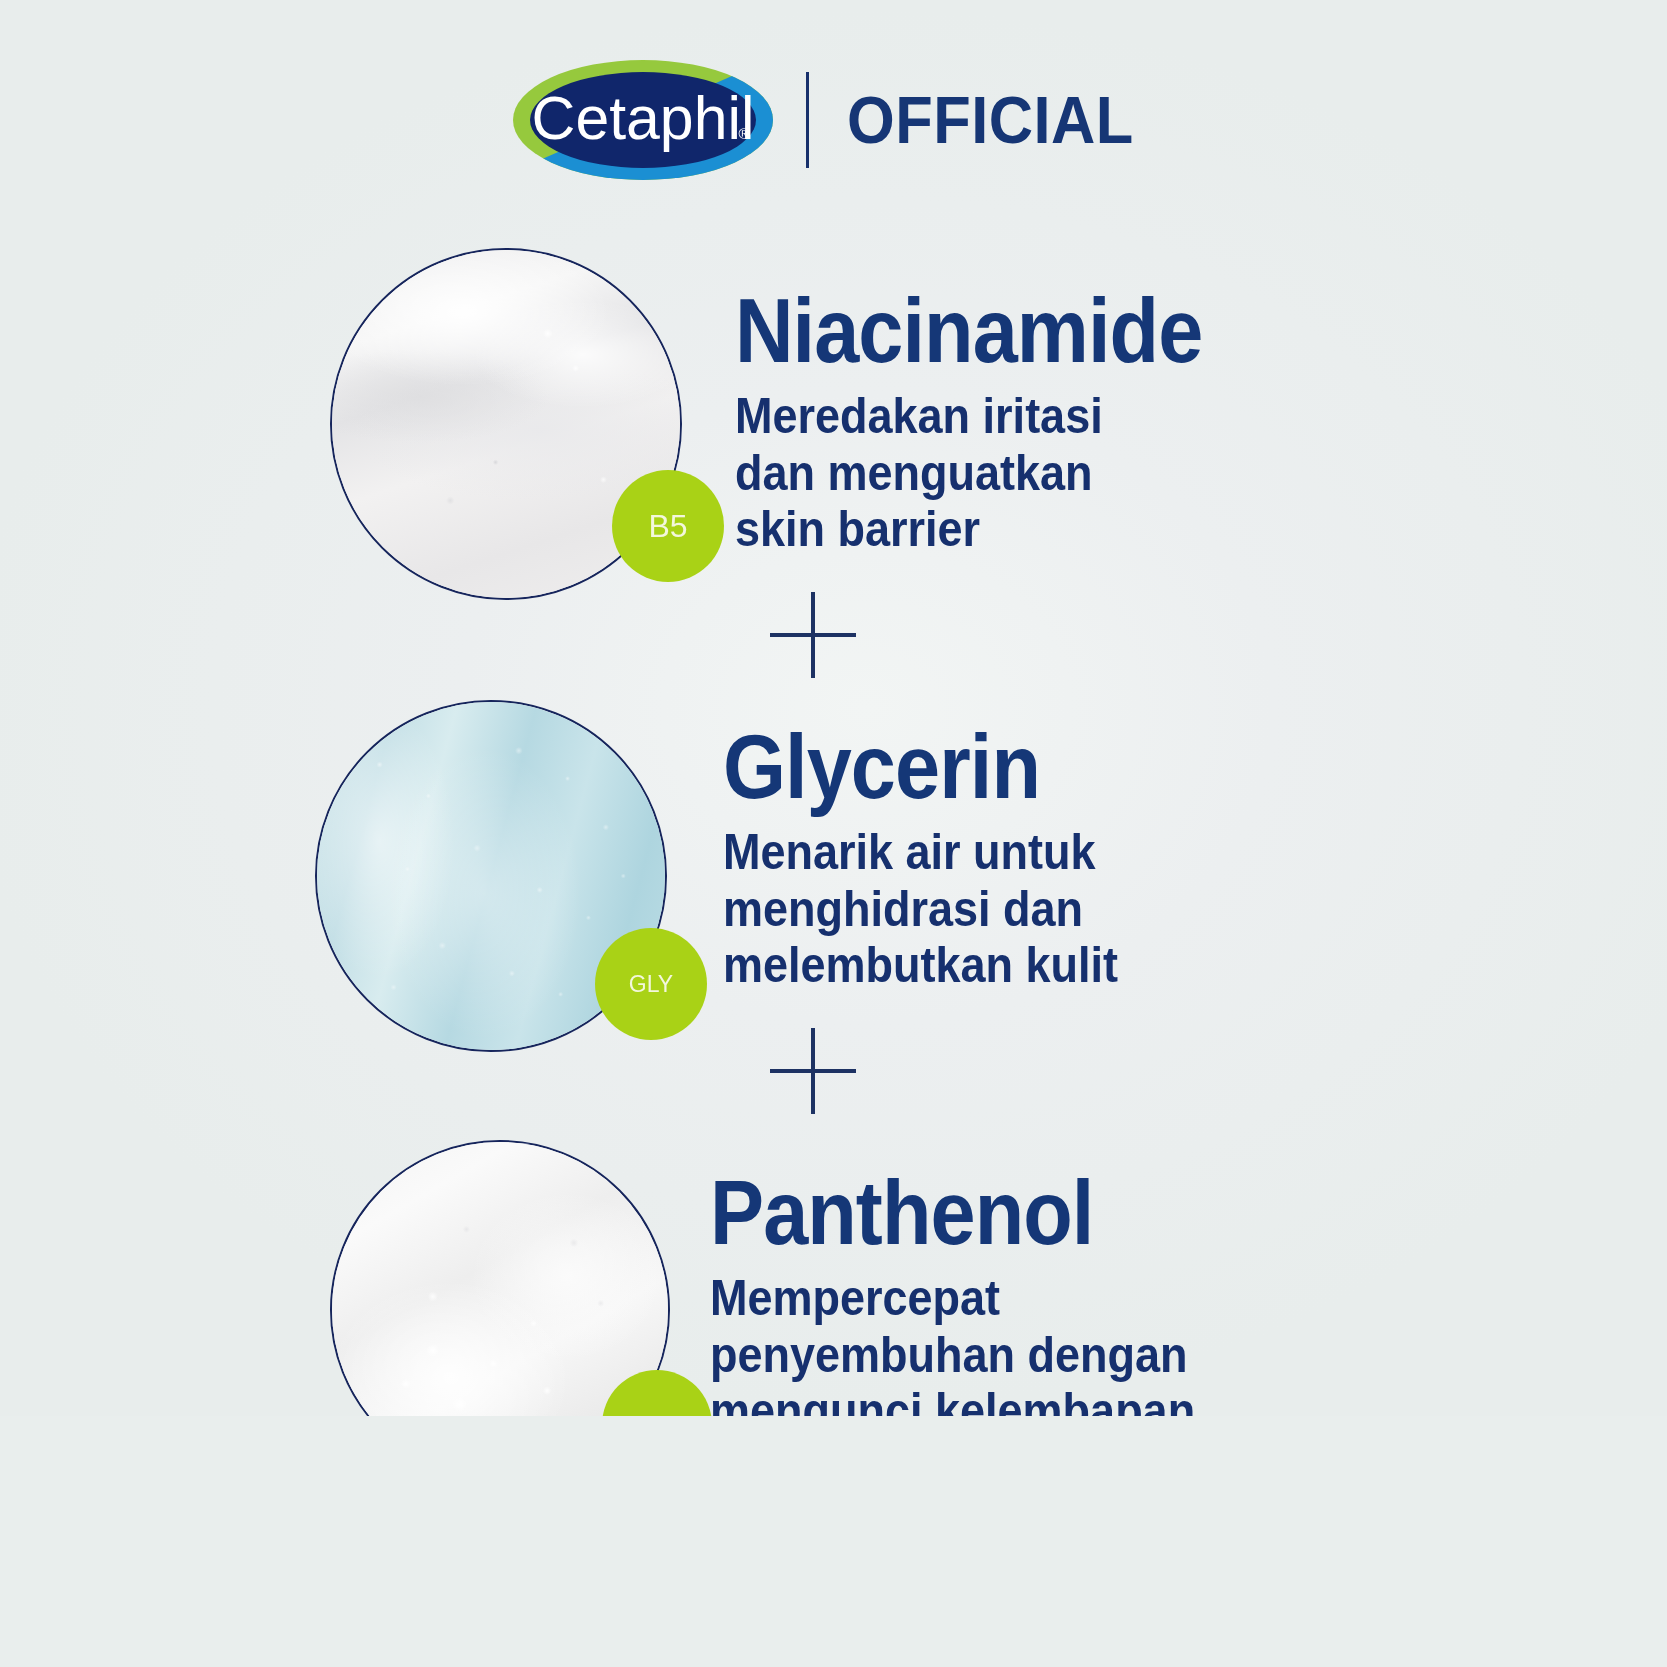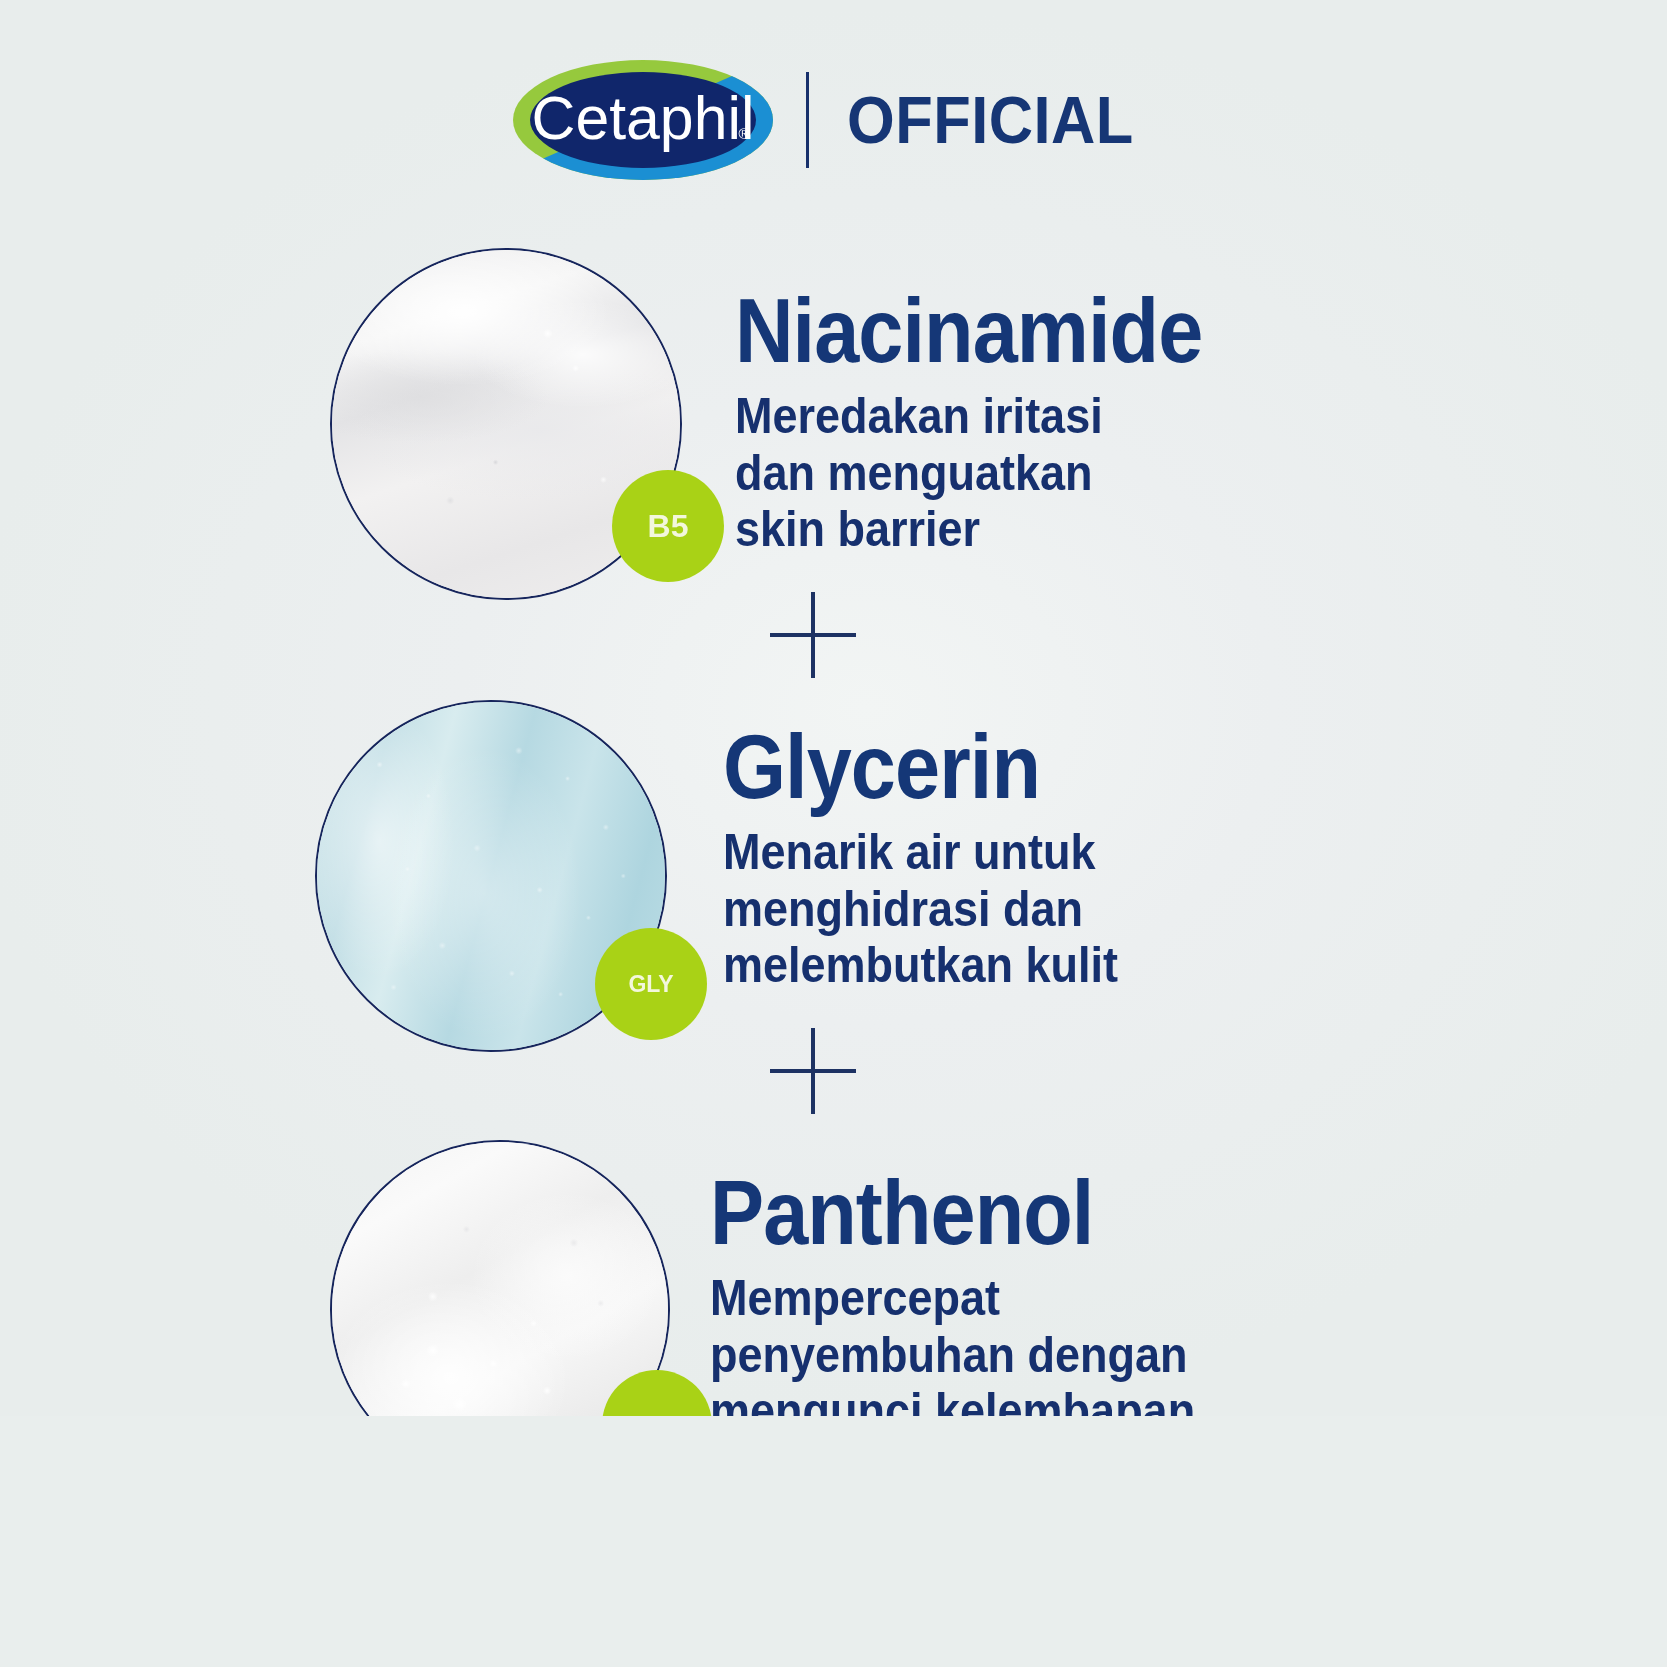--- a/index.html
+++ b/index.html
@@ -156,7 +156,7 @@
     justify-content: center;
     color: #f3f7dc;
     font-family: "Liberation Sans", sans-serif;
-    font-weight: 700;
+    font-weight: 400;
   }
 
   .text-col {

